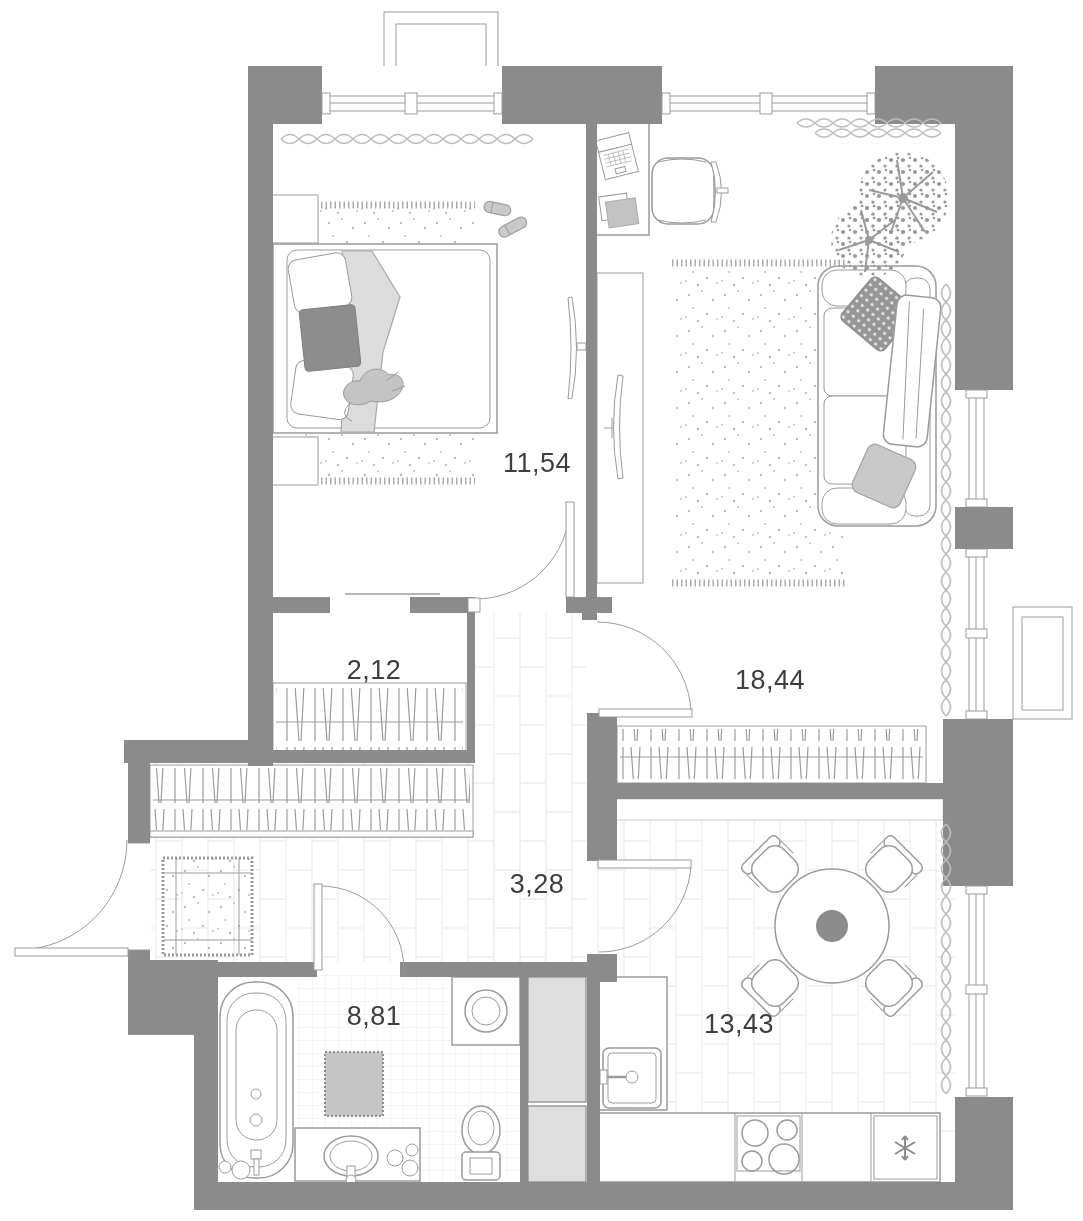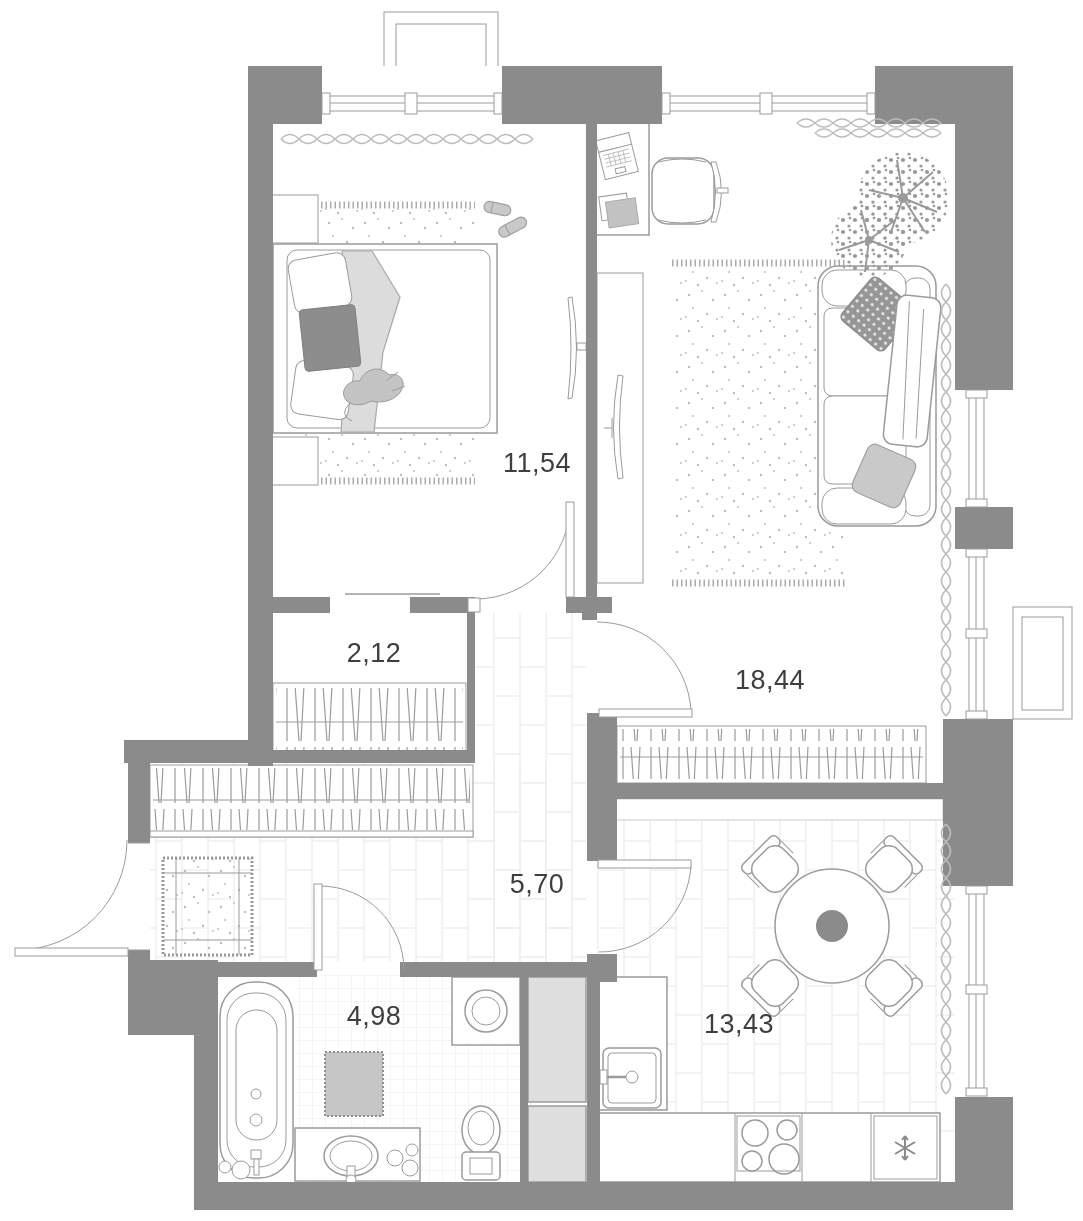--- a/index.html
+++ b/index.html
@@ -368,7 +368,7 @@
 </svg>
 
   <div class="room-label" style="left:537px;top:463px">11,54</div>
-  <div class="room-label" style="left:374px;top:653px">2,12</div>
+  <div class="room-label" style="left:374px;top:670px">2,12</div>
   <div class="room-label" style="left:770px;top:680px">18,44</div>
   <div class="room-label" style="left:537px;top:884px">5,70</div>
   <div class="room-label" style="left:374px;top:1016px">4,98</div>

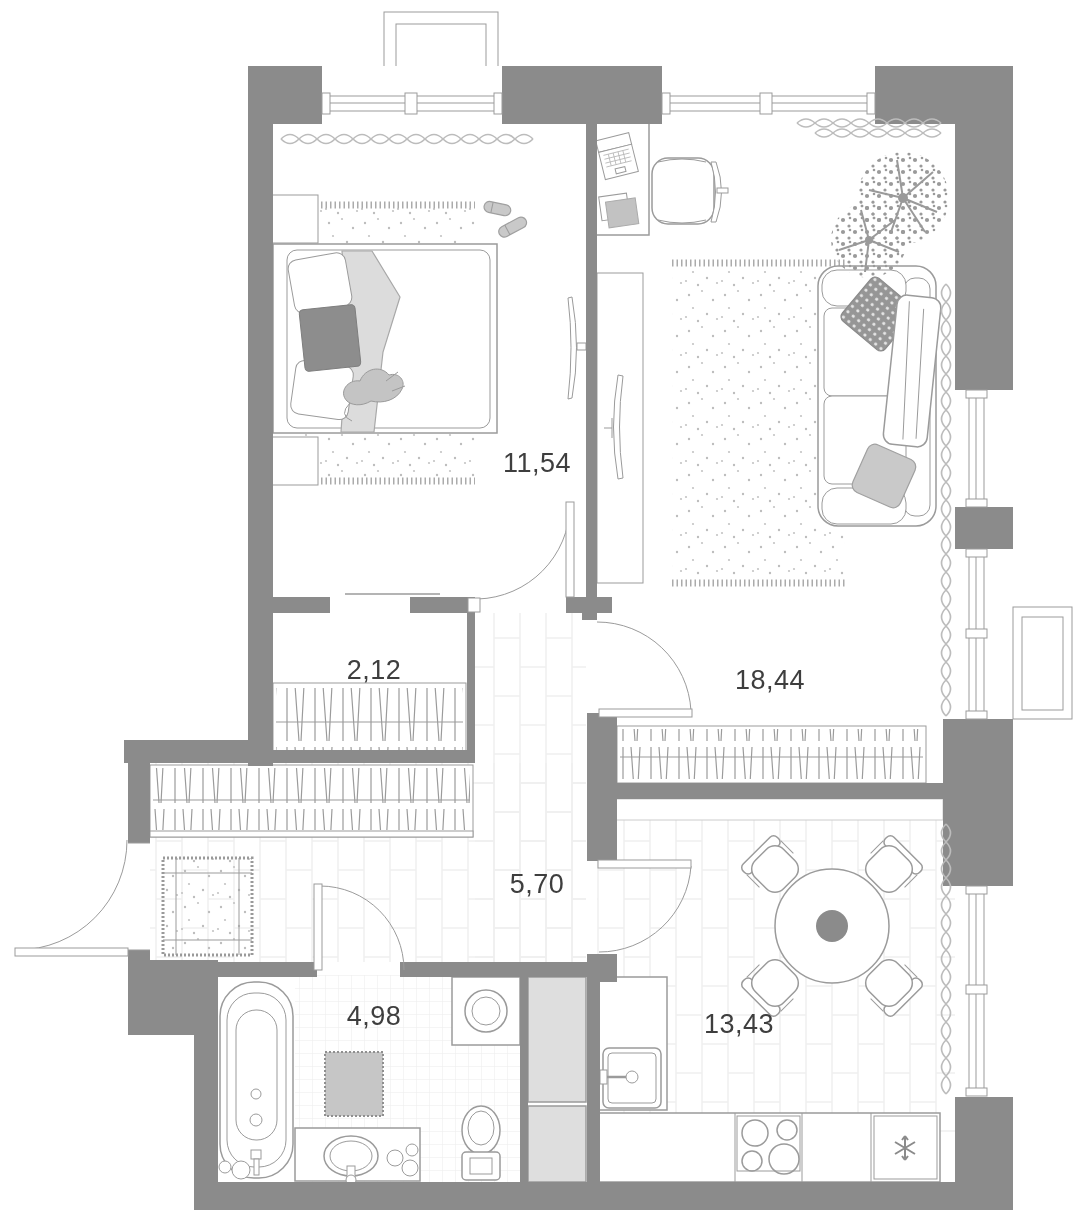--- a/index.html
+++ b/index.html
@@ -370,7 +370,7 @@
   <div class="room-label" style="left:537px;top:463px">11,54</div>
   <div class="room-label" style="left:374px;top:670px">2,12</div>
   <div class="room-label" style="left:770px;top:680px">18,44</div>
-  <div class="room-label" style="left:537px;top:884px">5,70</div>
+  <div class="room-label" style="left:537px;top:884px">3,28</div>
   <div class="room-label" style="left:374px;top:1016px">4,98</div>
   <div class="room-label" style="left:739px;top:1024px">13,43</div>
 </div>

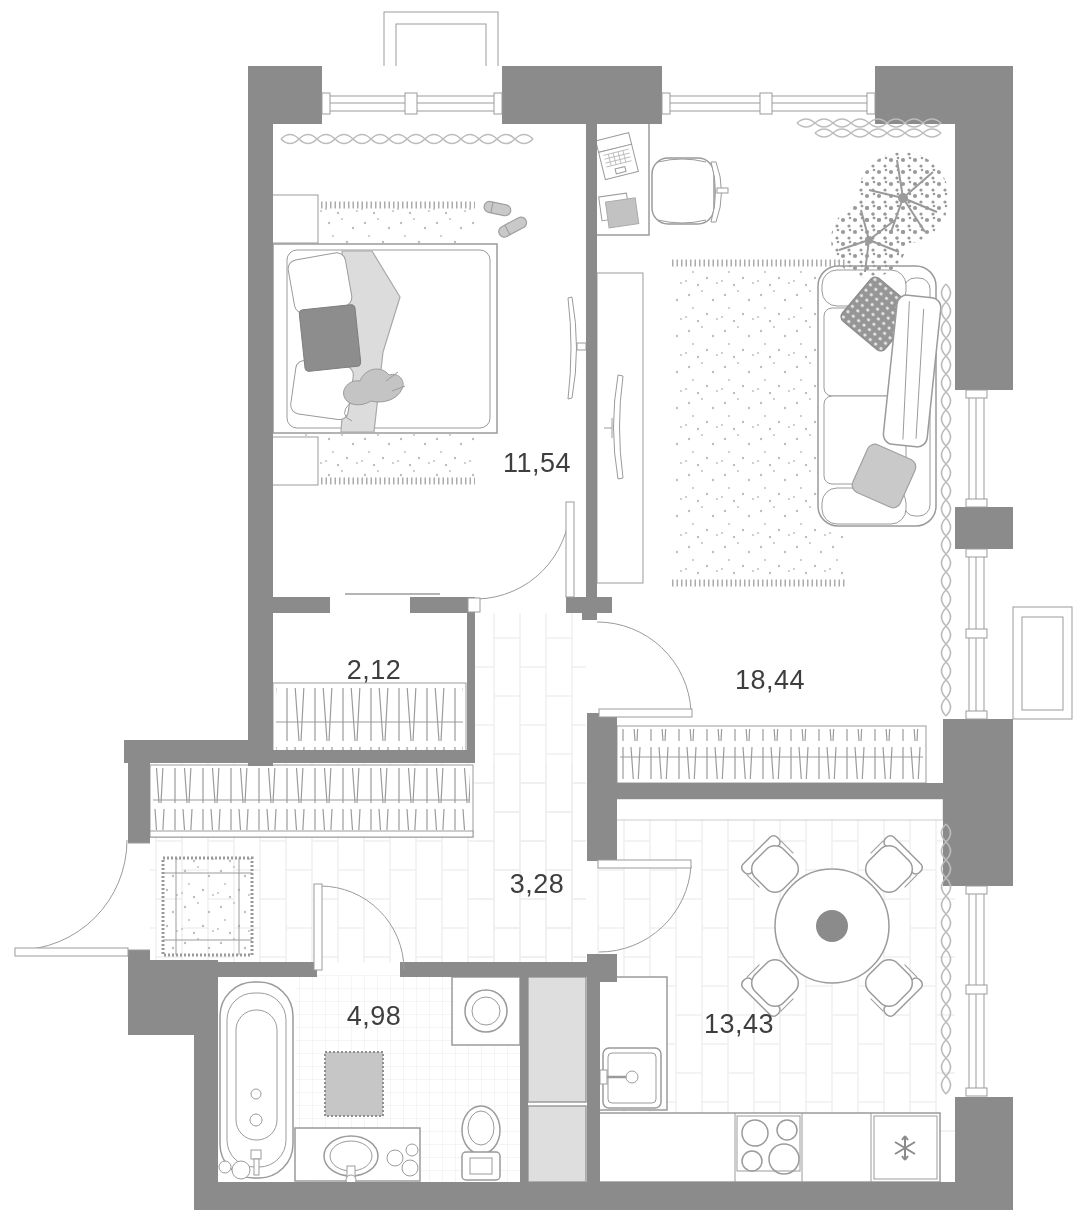--- a/index.html
+++ b/index.html
@@ -371,7 +371,7 @@
   <div class="room-label" style="left:374px;top:670px">2,12</div>
   <div class="room-label" style="left:770px;top:680px">18,44</div>
   <div class="room-label" style="left:537px;top:884px">3,28</div>
-  <div class="room-label" style="left:374px;top:1016px">4,98</div>
+  <div class="room-label" style="left:374px;top:1016px">8,81</div>
   <div class="room-label" style="left:739px;top:1024px">13,43</div>
 </div>
 

